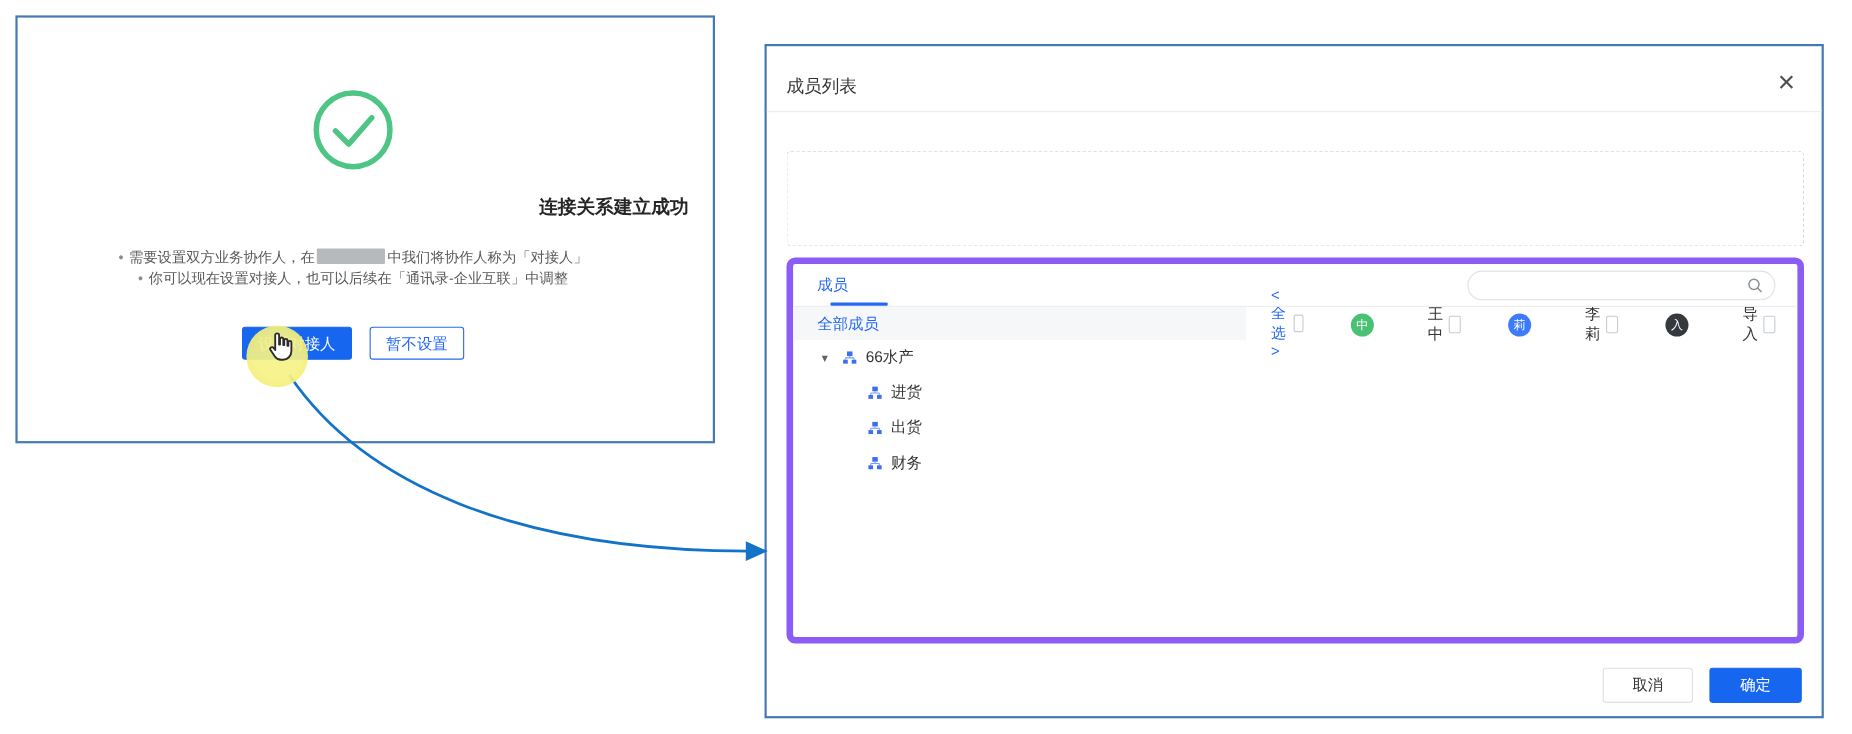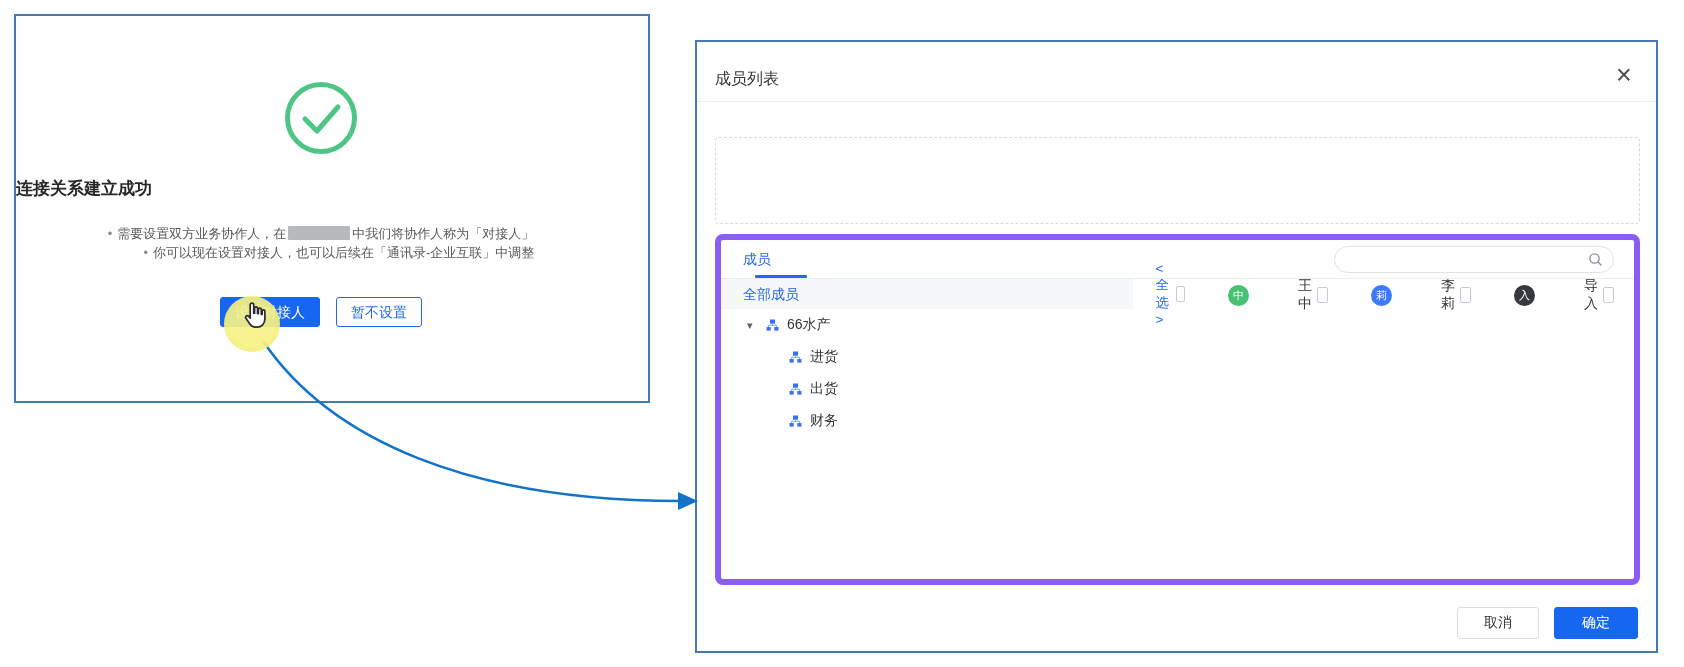--- a/index.html
+++ b/index.html
@@ -17,7 +17,7 @@
   .check-wrap{position:absolute;left:267px;top:64px;width:76px;height:76px;}
   .success-title{
     position:absolute;left:0;top:161px;width:610px;margin:0;
-    font-size:17px;font-weight:bold;color:#262626;text-align:left;
+    font-size:17px;font-weight:bold;color:#262626;text-align:right;
   }
   .bullets{
     position:absolute;left:0;top:208px;width:610px;text-align:center;

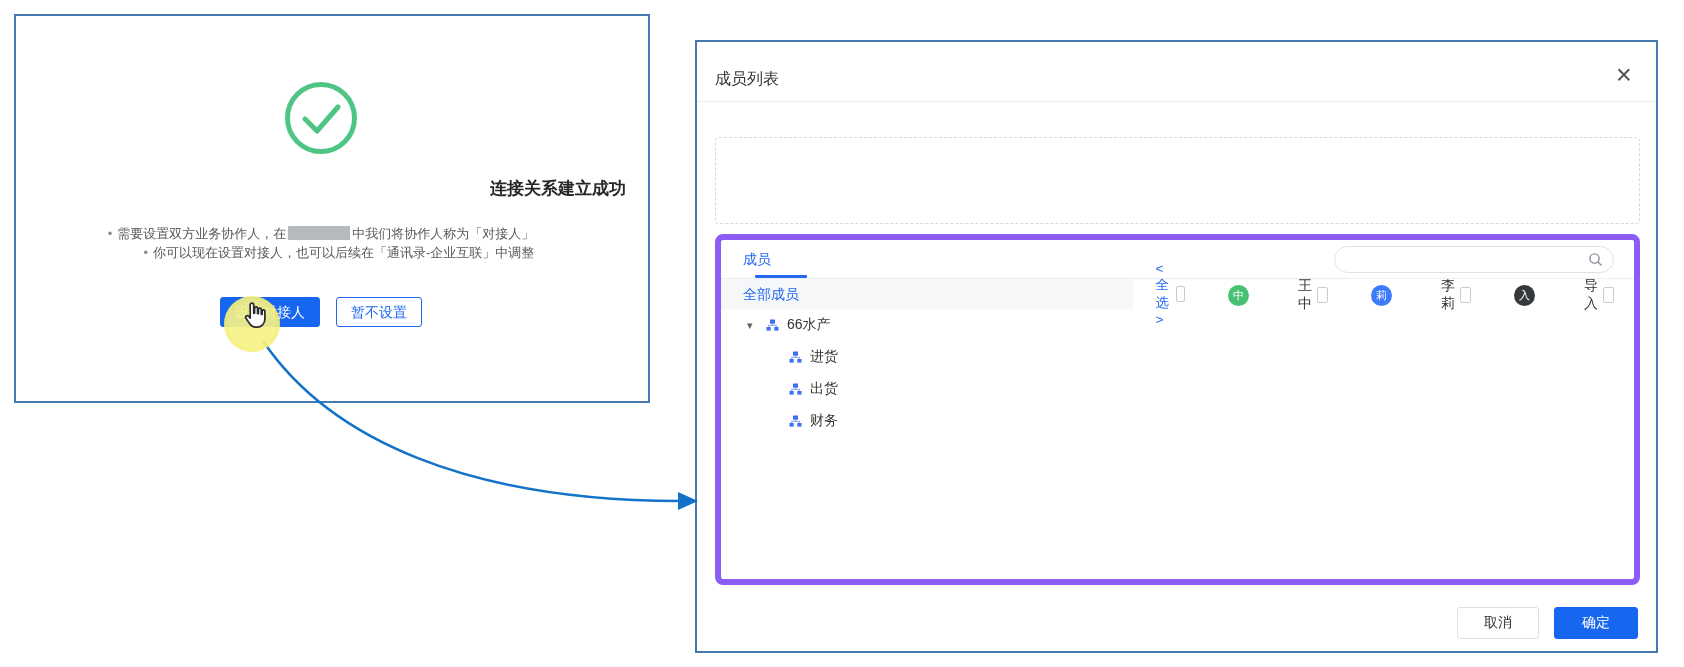--- a/index.html
+++ b/index.html
@@ -22,7 +22,7 @@
   .bullets{
     position:absolute;left:0;top:208px;width:610px;text-align:center;
   }
-  .bullets-inner{display:inline-block;text-align:right;}
+  .bullets-inner{display:inline-block;text-align:center;}
   .bullet-line{font-size:13px;color:#595959;line-height:19px;white-space:nowrap;}
   .bullet-dot{margin-right:5px;color:#8c8c8c;}
   .redacted{

